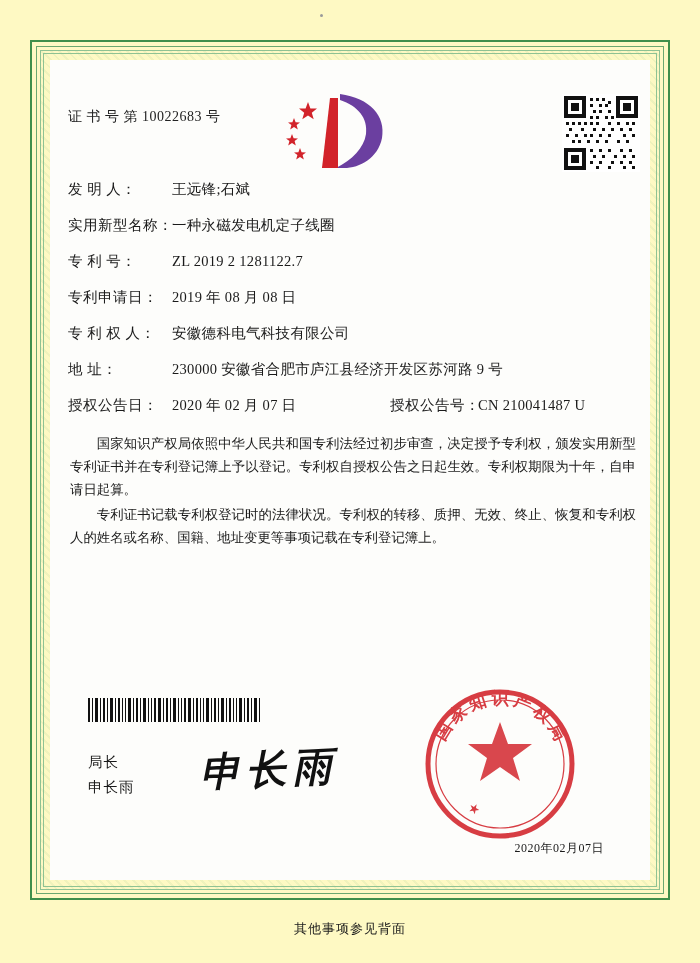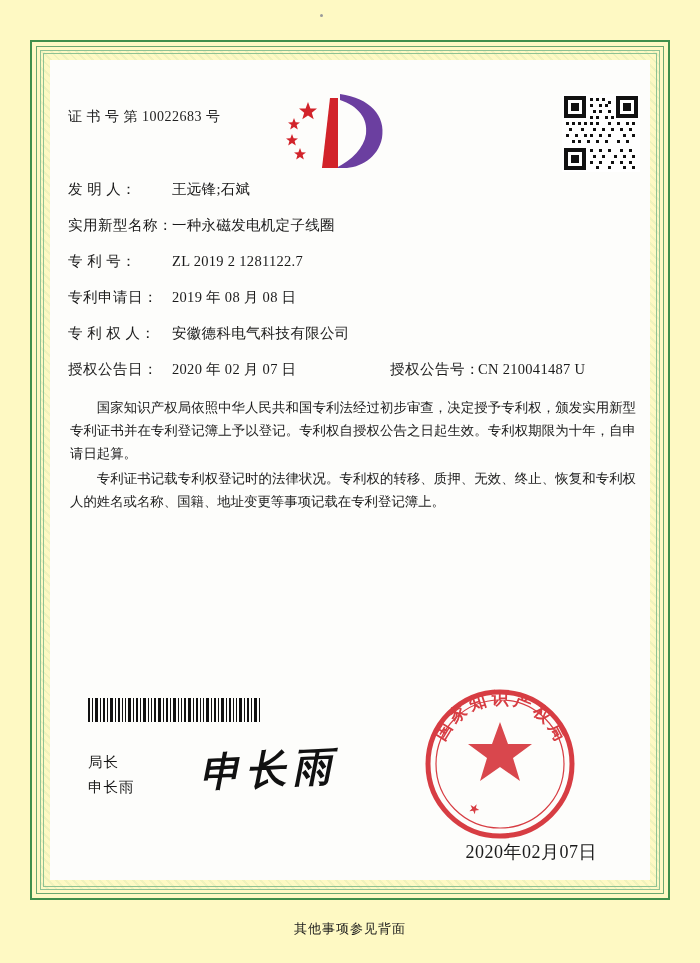--- a/index.html
+++ b/index.html
@@ -384,6 +384,10 @@
         <span class="field-value">安徽德科电气科技有限公司</span>
       </div>
 
+      <div class="field">
+        <span class="field-label">地       址：</span>
+        <span class="field-value">230000 安徽省合肥市庐江县经济开发区苏河路 9 号</span>
+      </div>
 
       <div class="field-row-split">
         <div class="split-left">

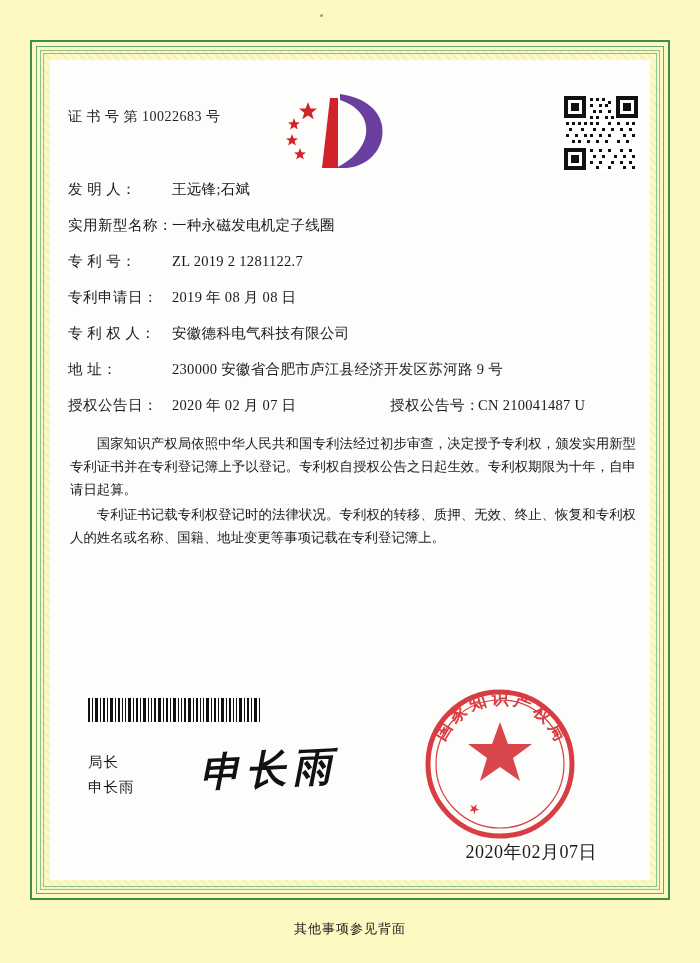--- a/index.html
+++ b/index.html
@@ -204,9 +204,9 @@
   }
   .seal-date {
     position: absolute;
-    right: 43px;
+    right: 36px;
     top: 770px;
-    font-size: 18px;
+    font-size: 12px;
     color: #1a1a1a;
     letter-spacing: 0.5px;
   }

